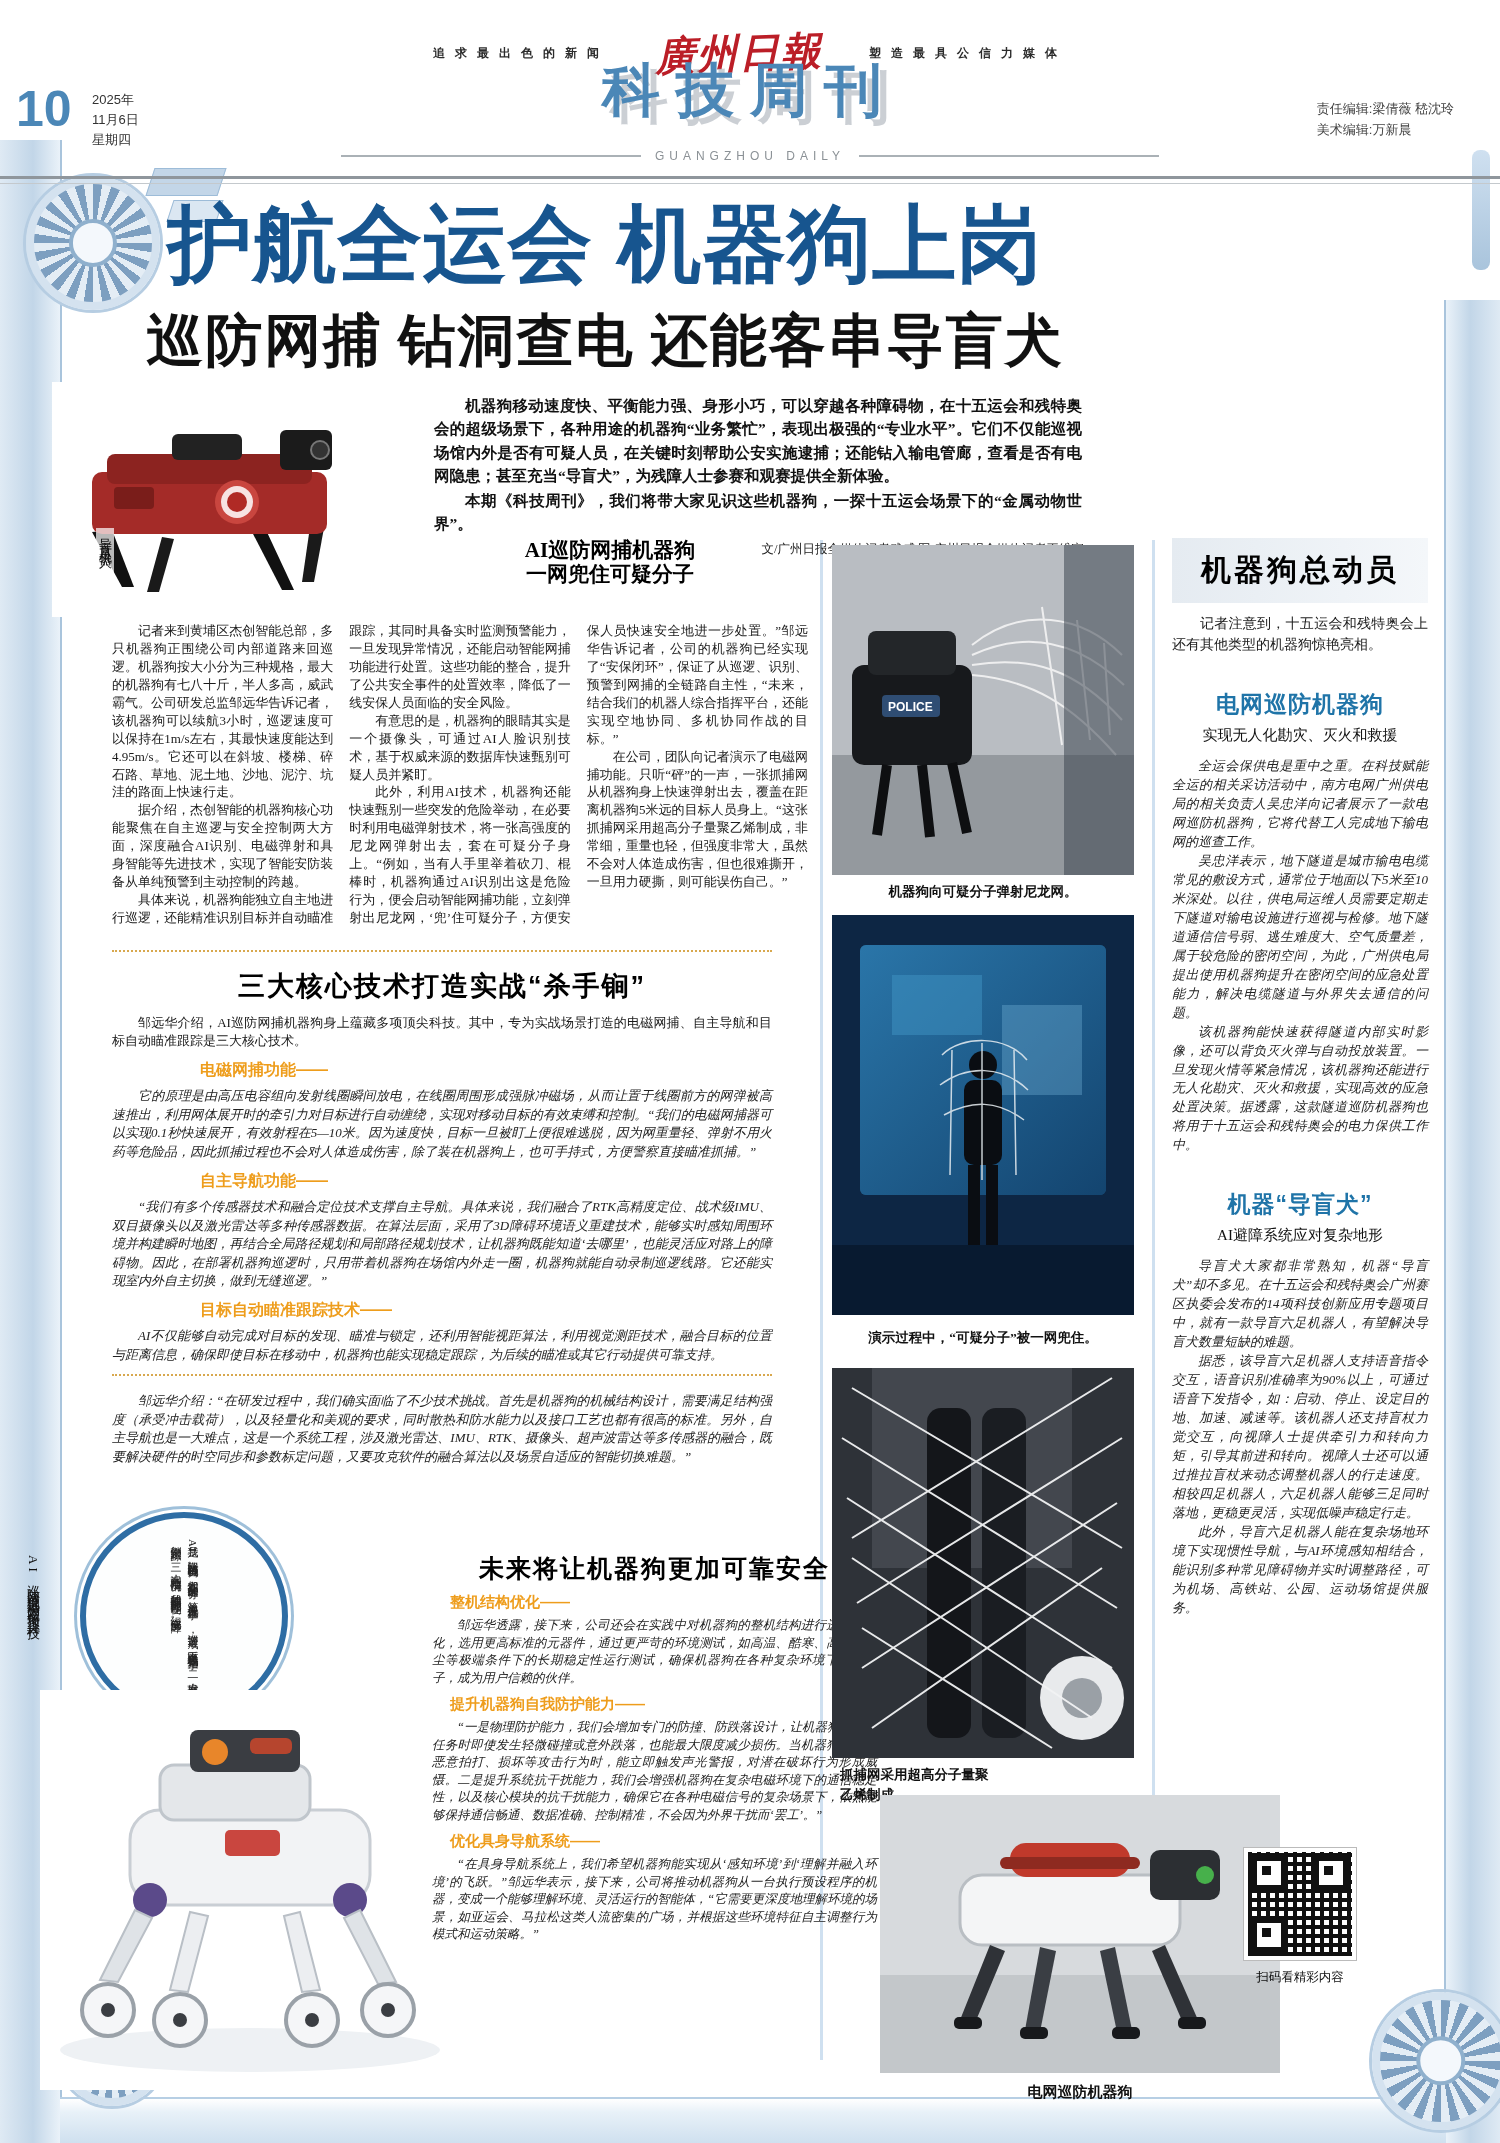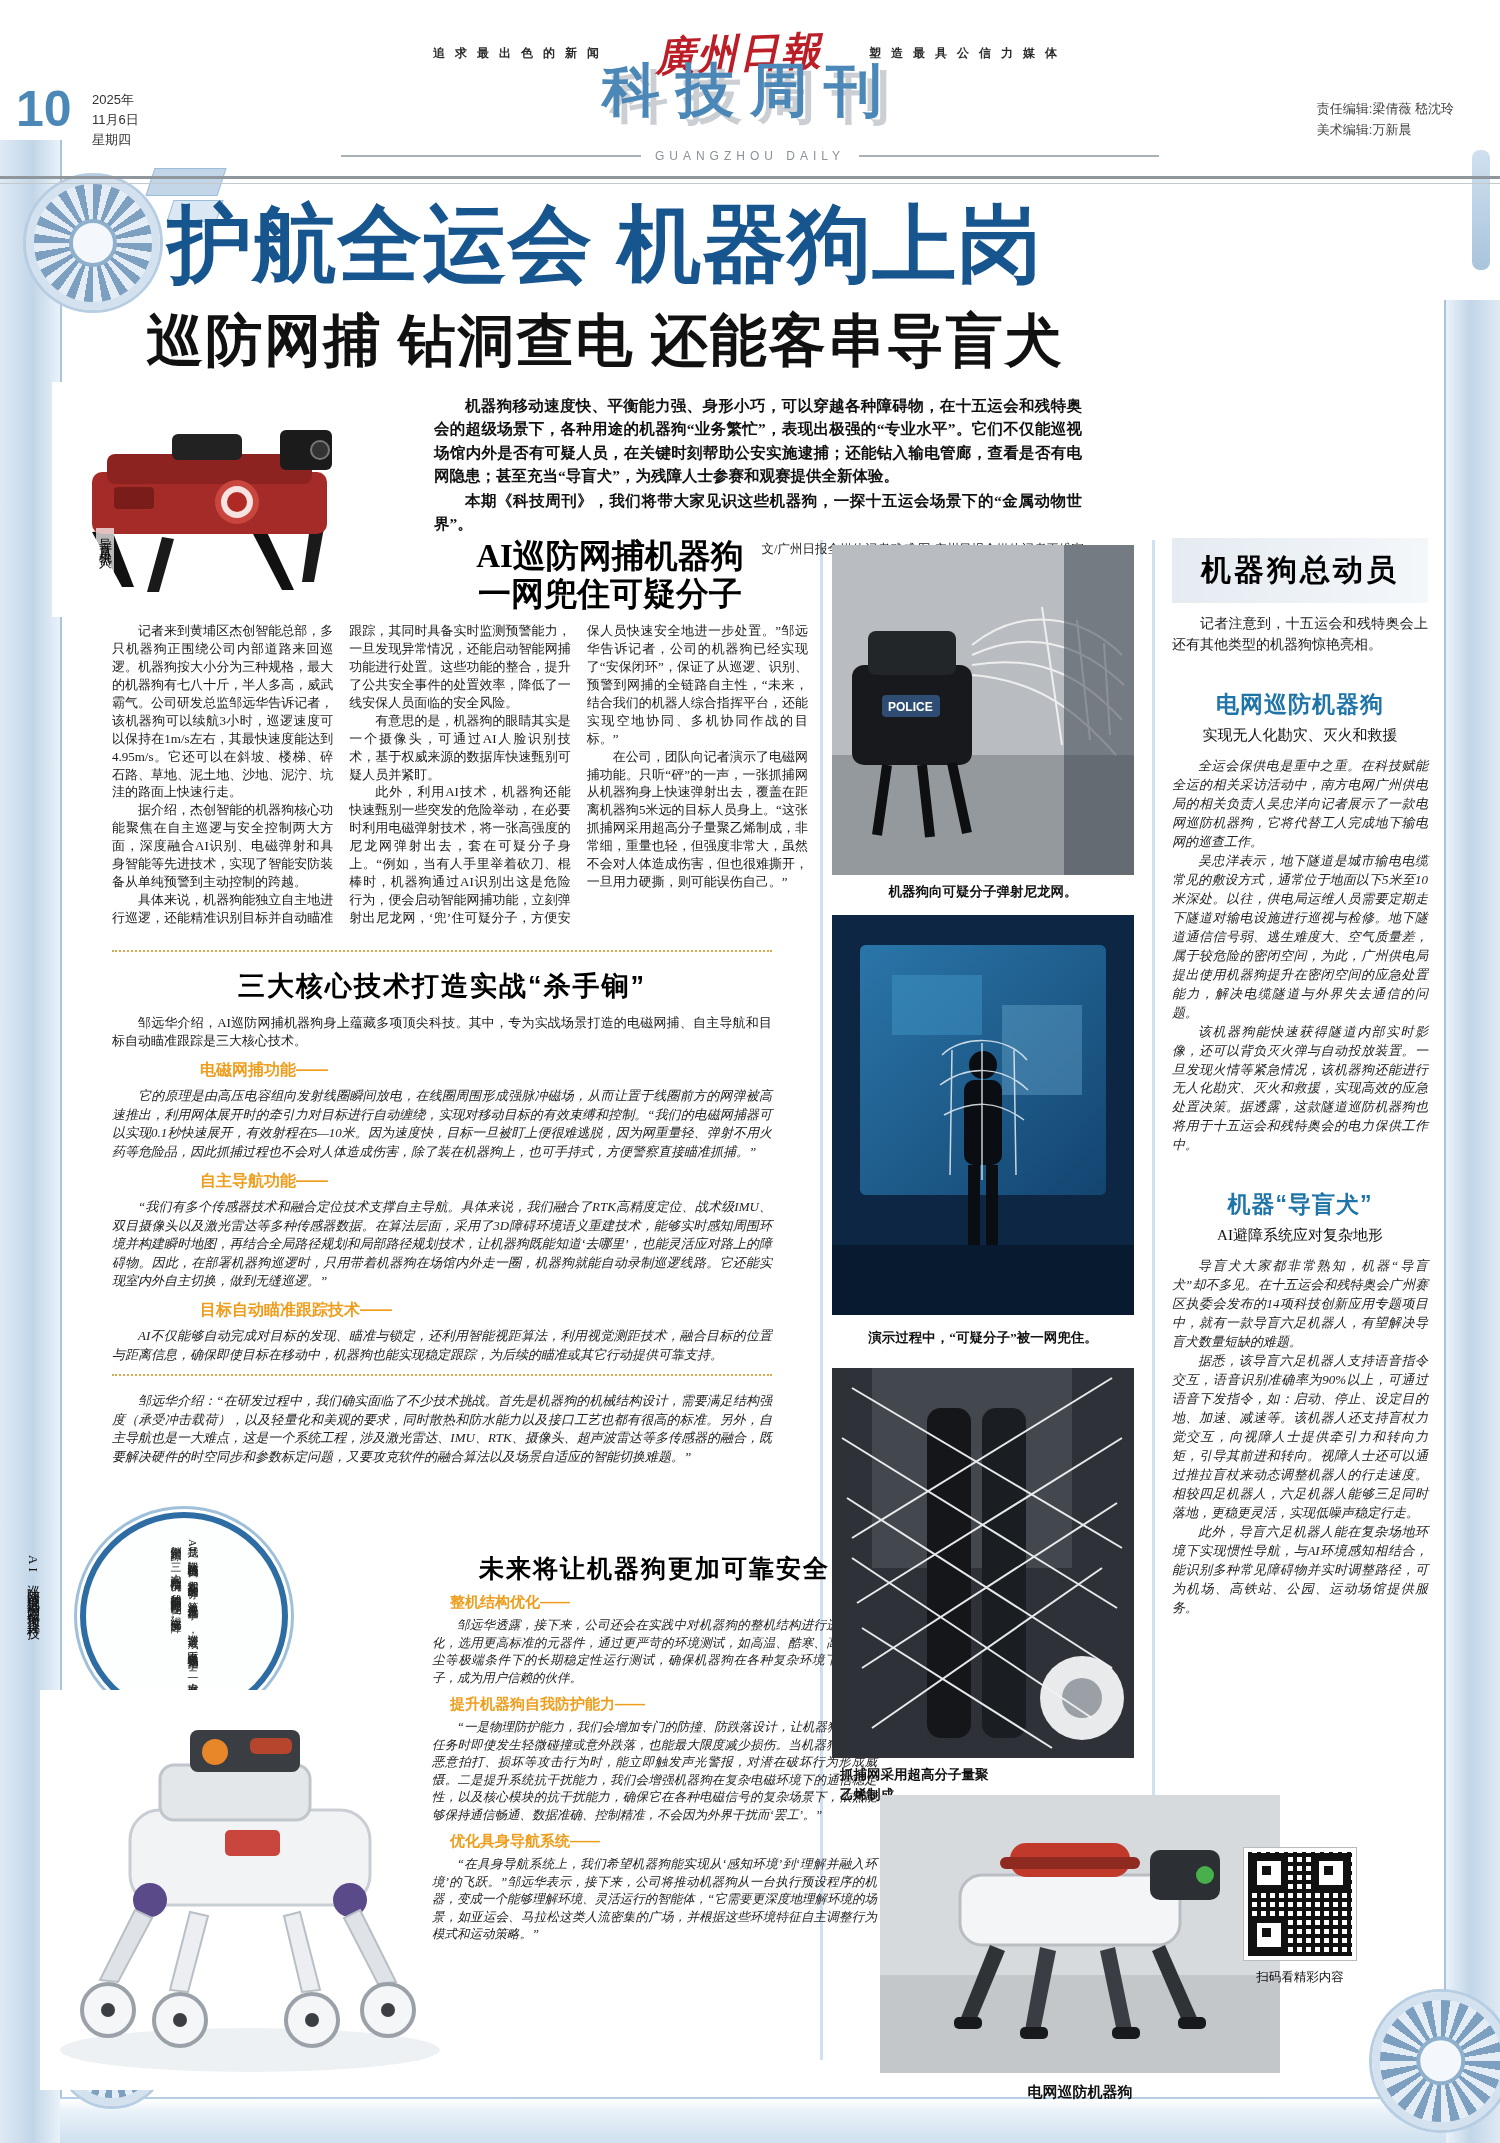--- a/index.html
+++ b/index.html
@@ -60,7 +60,7 @@
 
   
   .art1-title{top:538px;left:395px;width:430px;text-align:center;font-family:"Liberation Serif",serif;
-    font-size:33px;font-weight:700;line-height:1.15;color:#000;}
+    font-size:21px;font-weight:700;line-height:1.15;color:#000;}
   .art1-body{top:622px;left:112px;width:696px;height:326px;column-count:3;column-gap:16px;
     font-family:"Liberation Serif",serif;font-size:13px;line-height:1.38;text-align:justify;overflow:hidden;}
   .art1-body p{margin:0;text-indent:2em;}

